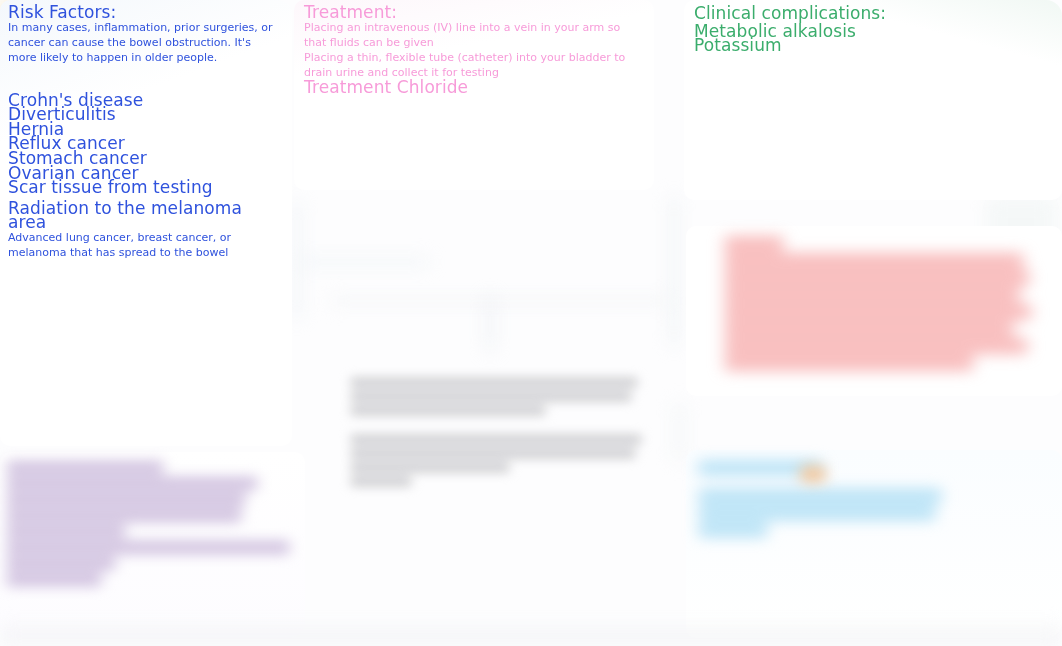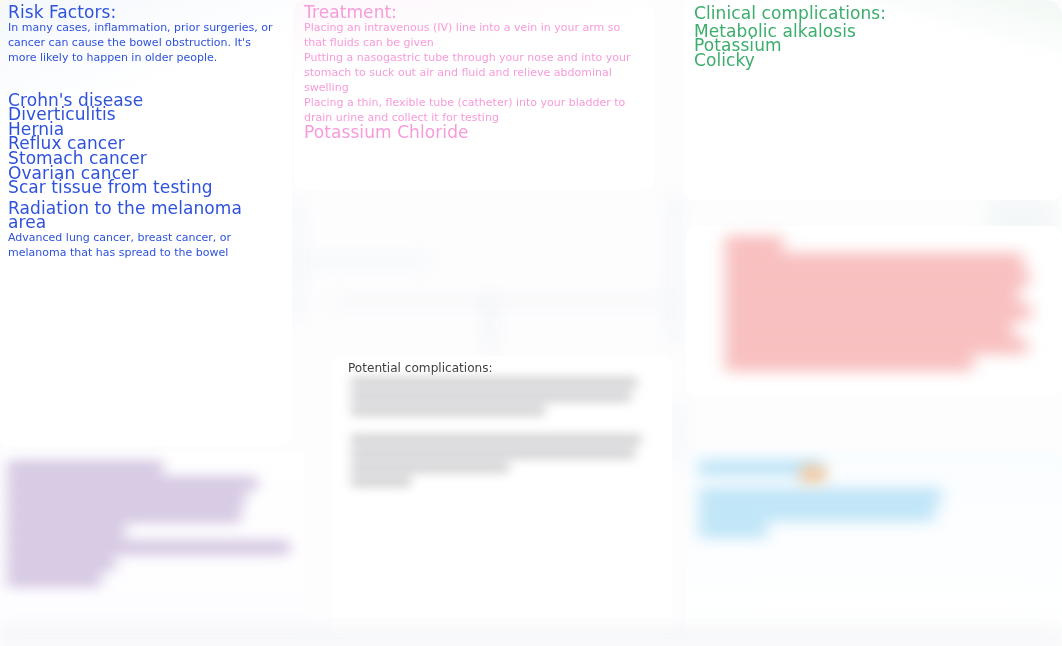--- a/index.html
+++ b/index.html
@@ -128,7 +128,6 @@
     <div class="inner">
       <p class="line">Treatment:</p>
       <p class="para">Placing an intravenous (IV) line into a vein in your arm so that fluids can be given</p>
-      <p class="para">Putting a nasogastric tube through your nose and into your stomach to suck out air and fluid and relieve abdominal swelling</p>
       <p class="para">Placing a thin, flexible tube (catheter) into your bladder to drain urine and collect it for testing</p>
       <p class="line">Potassium Chloride</p>
     </div>

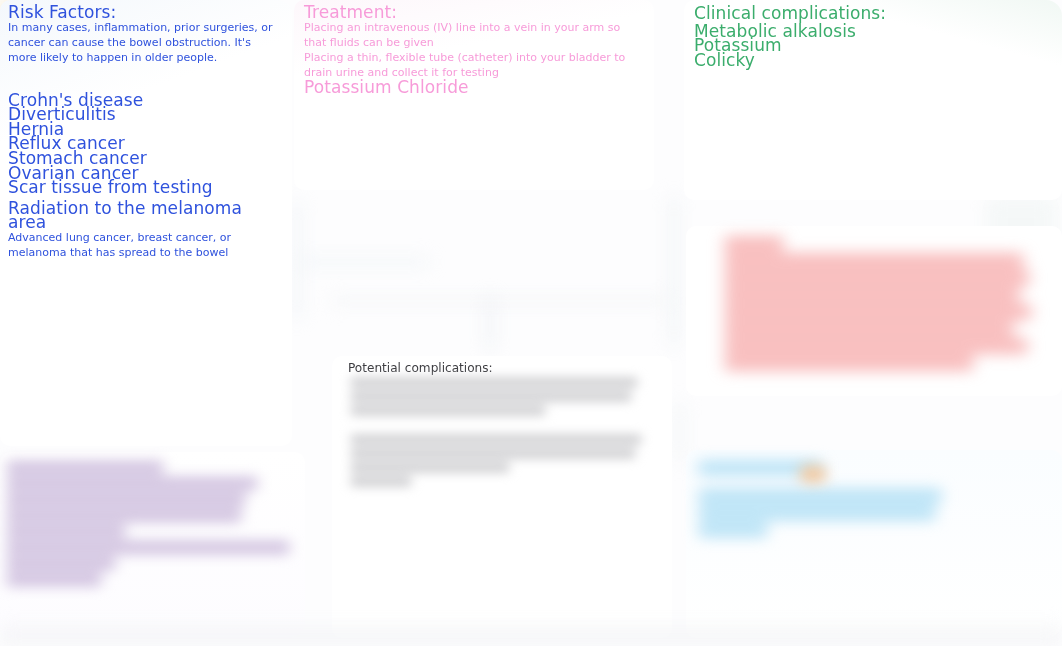--- a/index.html
+++ b/index.html
@@ -139,7 +139,6 @@
       <div style="height:3px"></div>
       <p class="line">Metabolic alkalosis</p>
       <p class="line">Potassium</p>
-      <p class="line">Colicky</p>
     </div>
   </div>
 

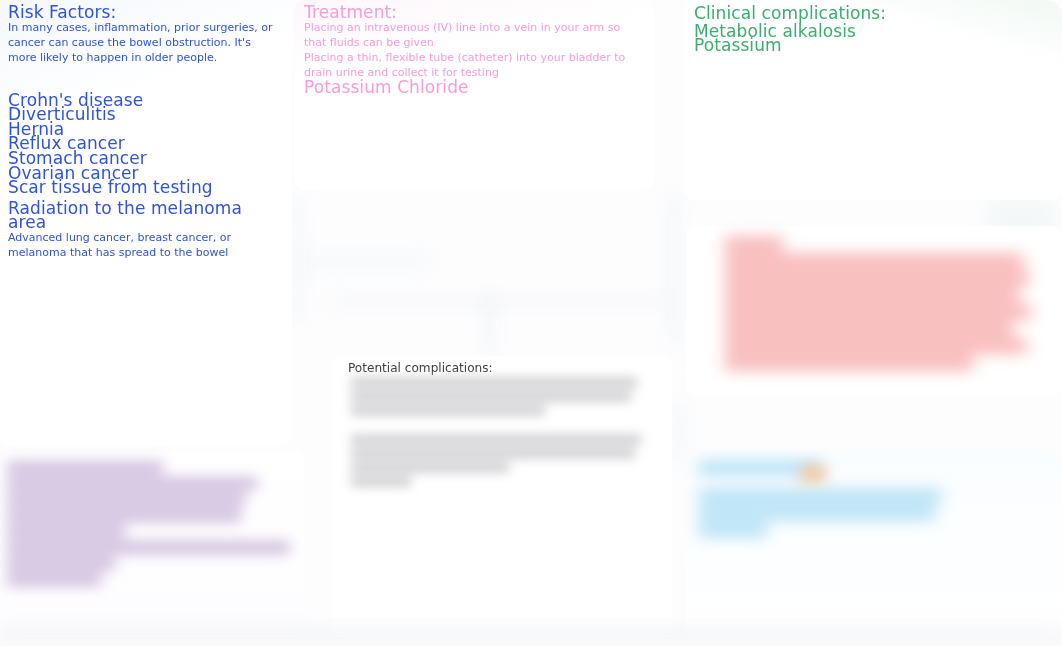--- a/index.html
+++ b/index.html
@@ -129,7 +129,7 @@
       <p class="line">Treatment:</p>
       <p class="para">Placing an intravenous (IV) line into a vein in your arm so that fluids can be given</p>
       <p class="para">Placing a thin, flexible tube (catheter) into your bladder to drain urine and collect it for testing</p>
-      <p class="line">Potassium Chloride</p>
+      <p class="line">Treatment Chloride</p>
     </div>
   </div>
 

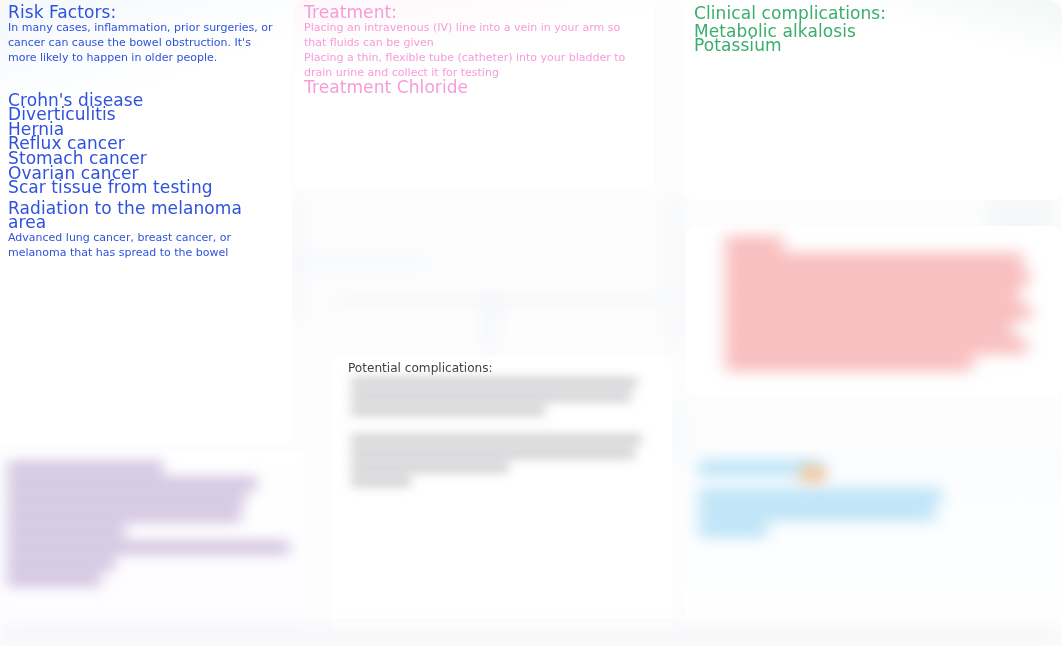--- a/index.html
+++ b/index.html
@@ -142,9 +142,6 @@
     </div>
   </div>
 
-  <div class="card" id="comp-card">
-    <div class="heading">Potential complications:</div>
-  </div>
   <div class="blur" id="comp-blur">
     <div class="row" style="width:288px"></div>
     <div class="row" style="width:282px"></div>

